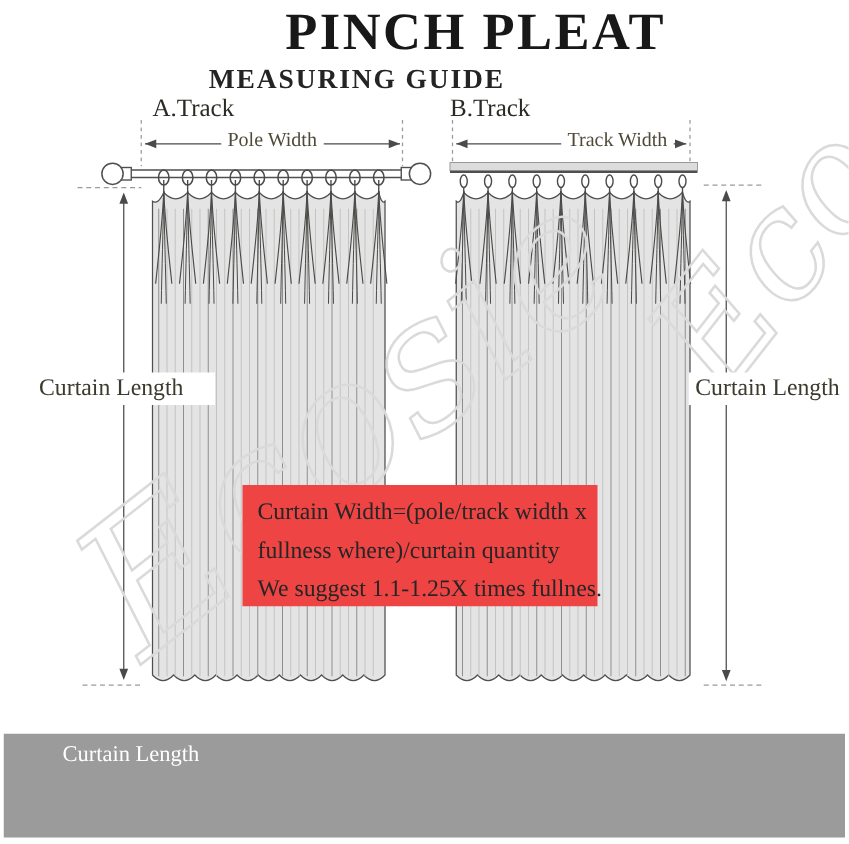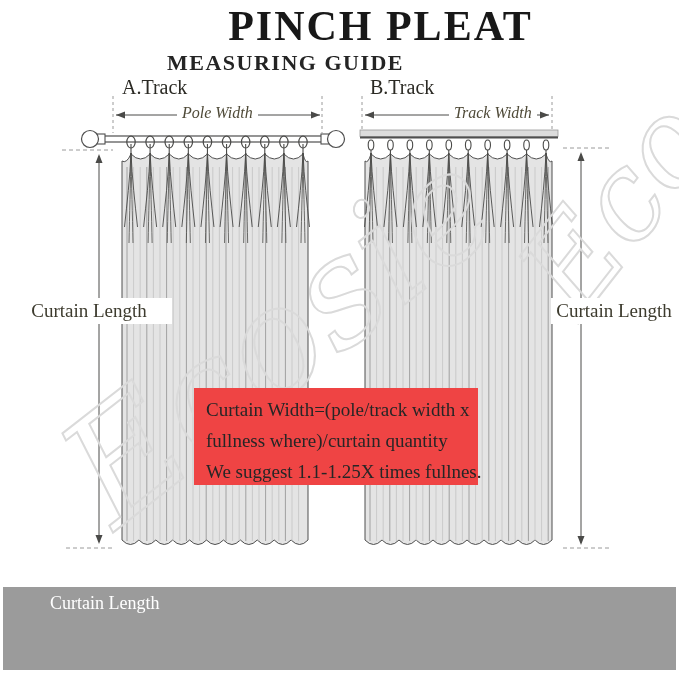--- a/index.html
+++ b/index.html
@@ -268,7 +268,7 @@
   <div class="abs subtitle">MEASURING GUIDE</div>
 
   <div class="abs variant-label" style="left:122px;top:76px;">A.Track</div>
-  <div class="abs variant-label" style="left:370px;top:76px;">B.Track</div>
+  <div class="abs variant-label" style="left:360px;top:76px;">B.Track</div>
 
   <div class="abs width-label" style="left:177px;top:104px;">Pole Width</div>
   <div class="abs width-label" style="left:413px;top:104px;margin-left:36px;">Track Width</div>

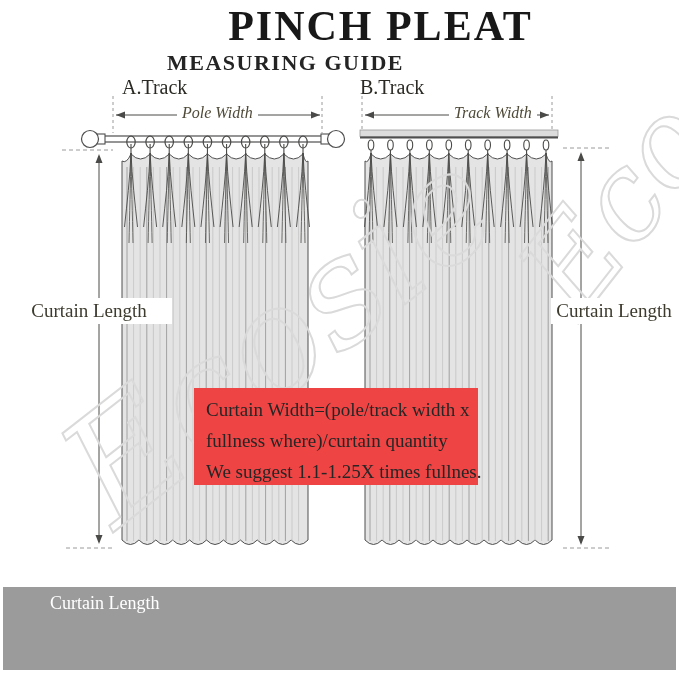--- a/index.html
+++ b/index.html
@@ -21,7 +21,7 @@
   }
   .width-label{
     font-size:16px;color:#4f4a38;text-align:center;background:#ffffff;
-    padding:0 5px;white-space:nowrap;font-style:italic;
+    padding:0 5px;white-space:nowrap;
   }
   .length-label{
     font-size:19px;color:#3d3b2e;text-align:center;background:#ffffff;

